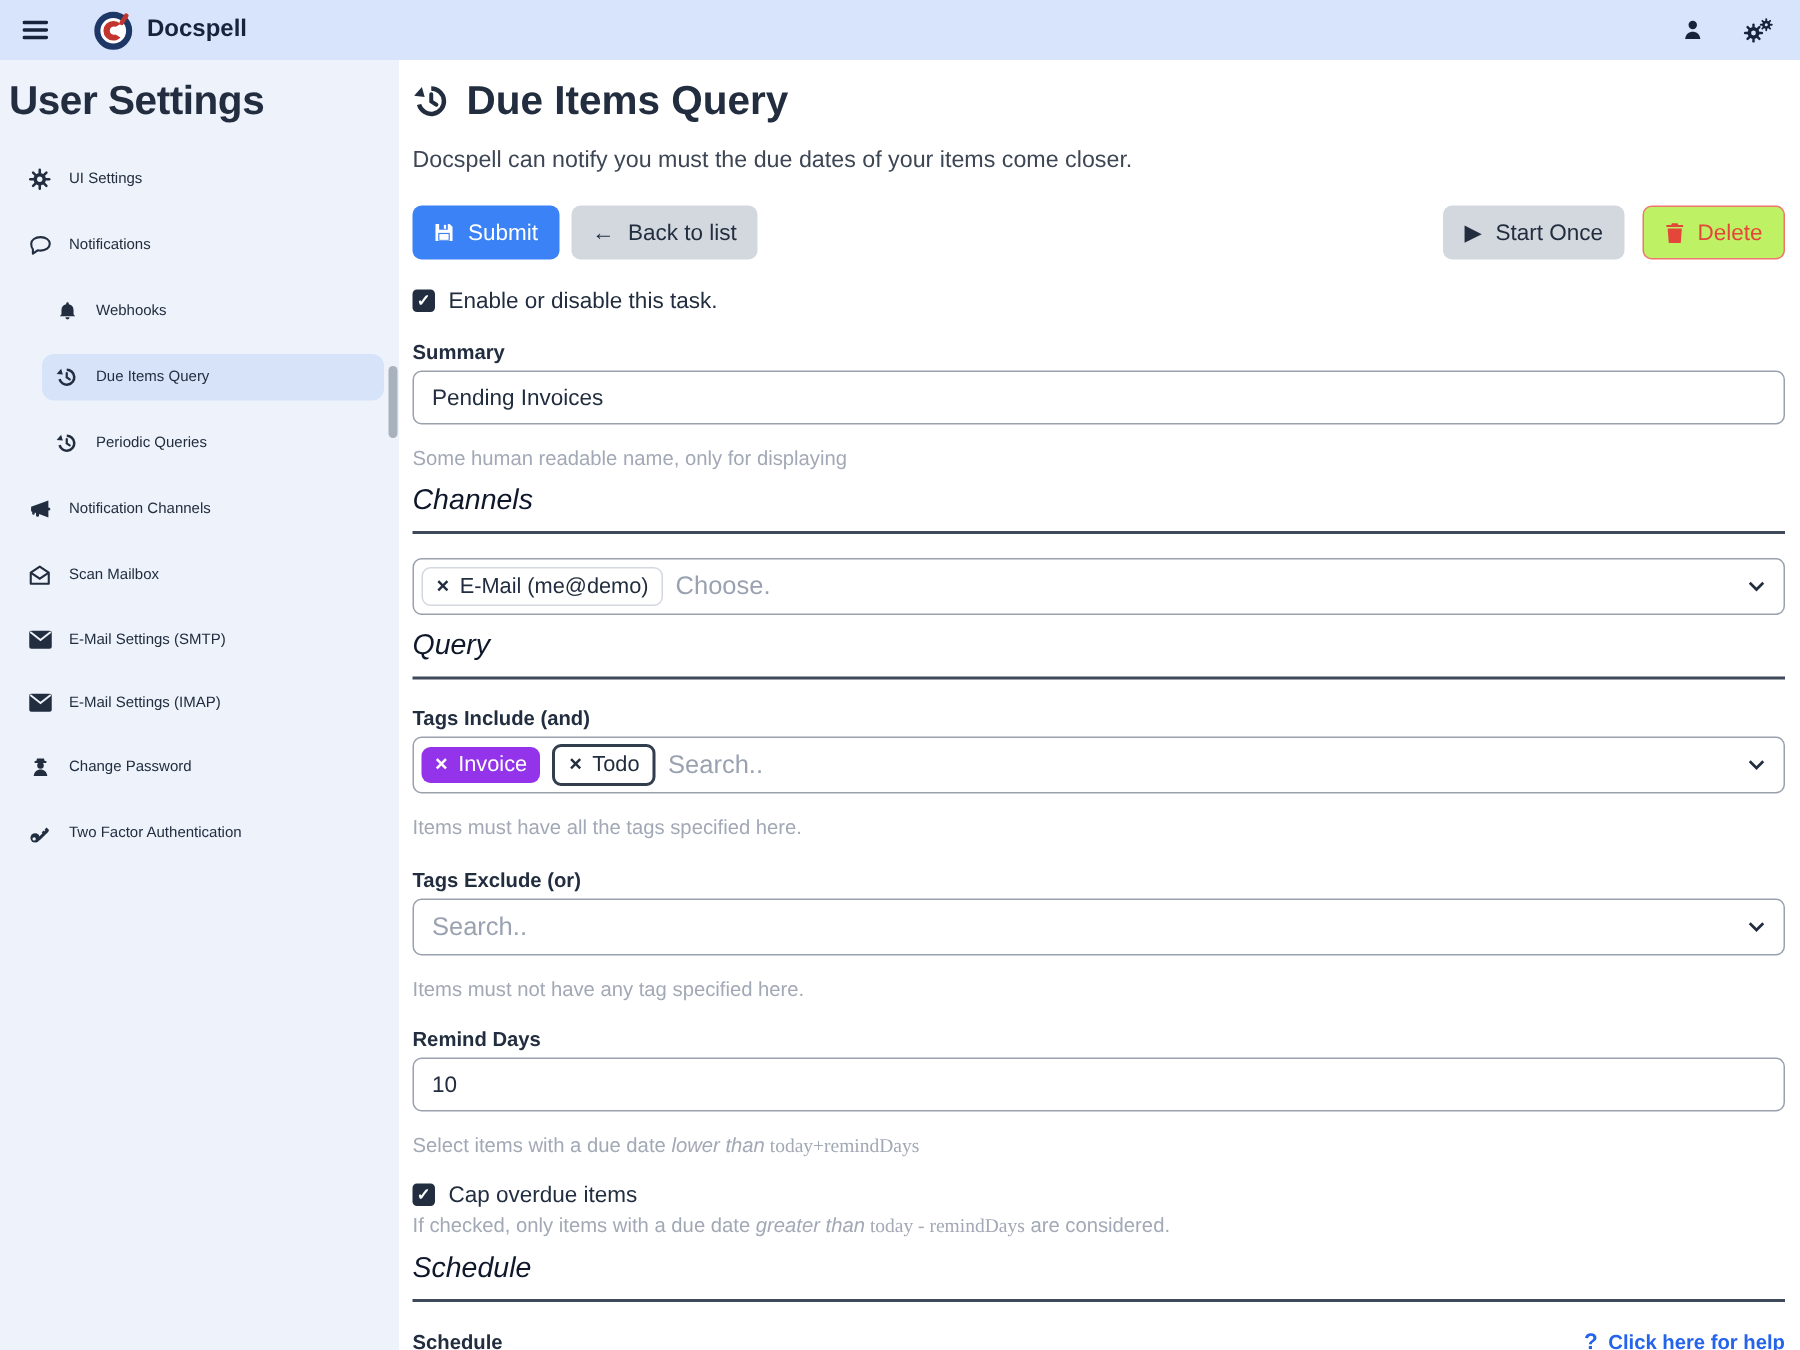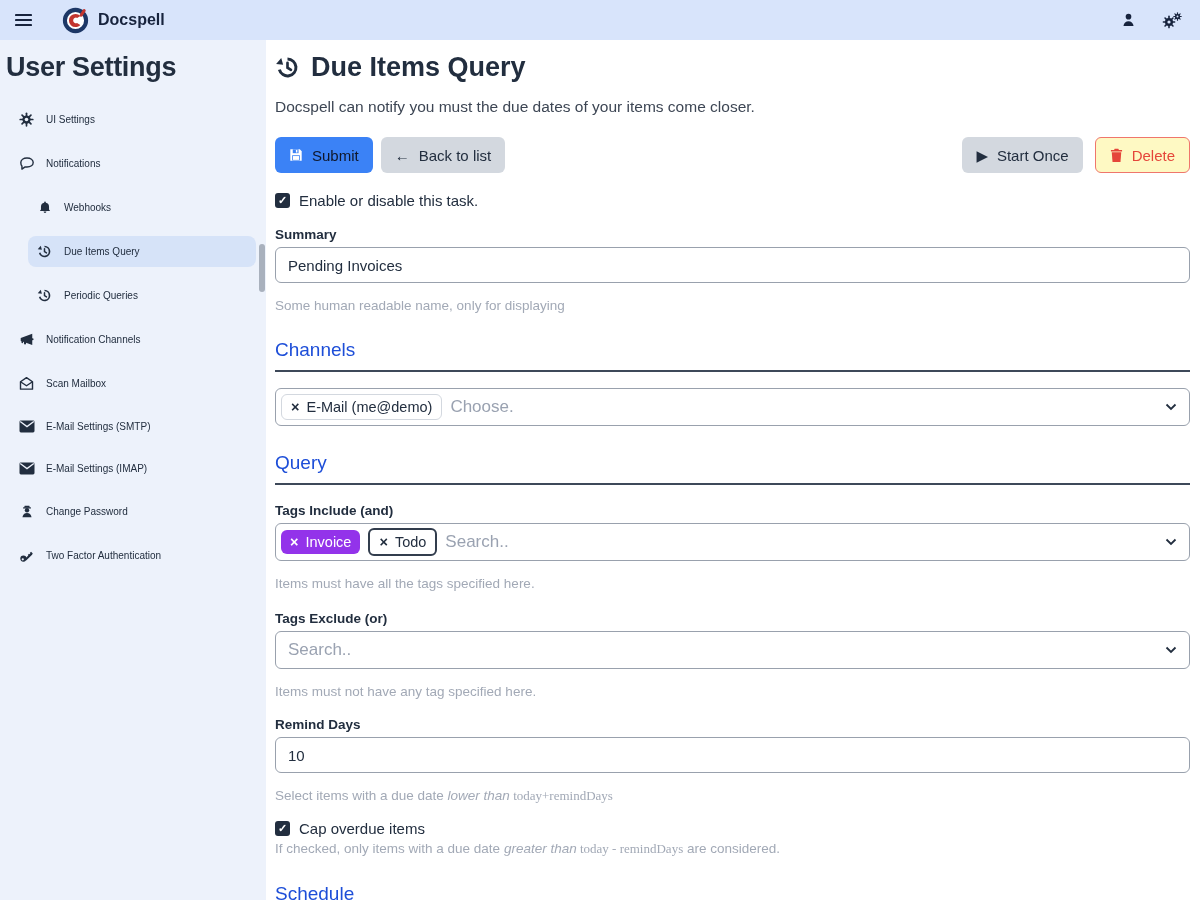--- a/index.html
+++ b/index.html
@@ -35,7 +35,7 @@
   
   .btn-row { margin-top:21px; display:flex; align-items:center; gap:8px; }
   .btn { height:36px; display:inline-flex; align-items:center; gap:9px; padding:0 14px; border-radius:6px; font-size:15px; border:none; cursor:pointer; font-family:inherit; }
-  .btn-primary { background:#3b82f6; color:#0f172a; }
+  .btn-primary { background:#3b82f6; color:#ffffff; }
   .btn-secondary { background:#d3d8df; color:#222e3f; }
   .btn-danger { background:#fef9c3; border:1px solid #ef766c; color:#e5463a; }
   .btn .glyph { font-size:15px; line-height:1; }

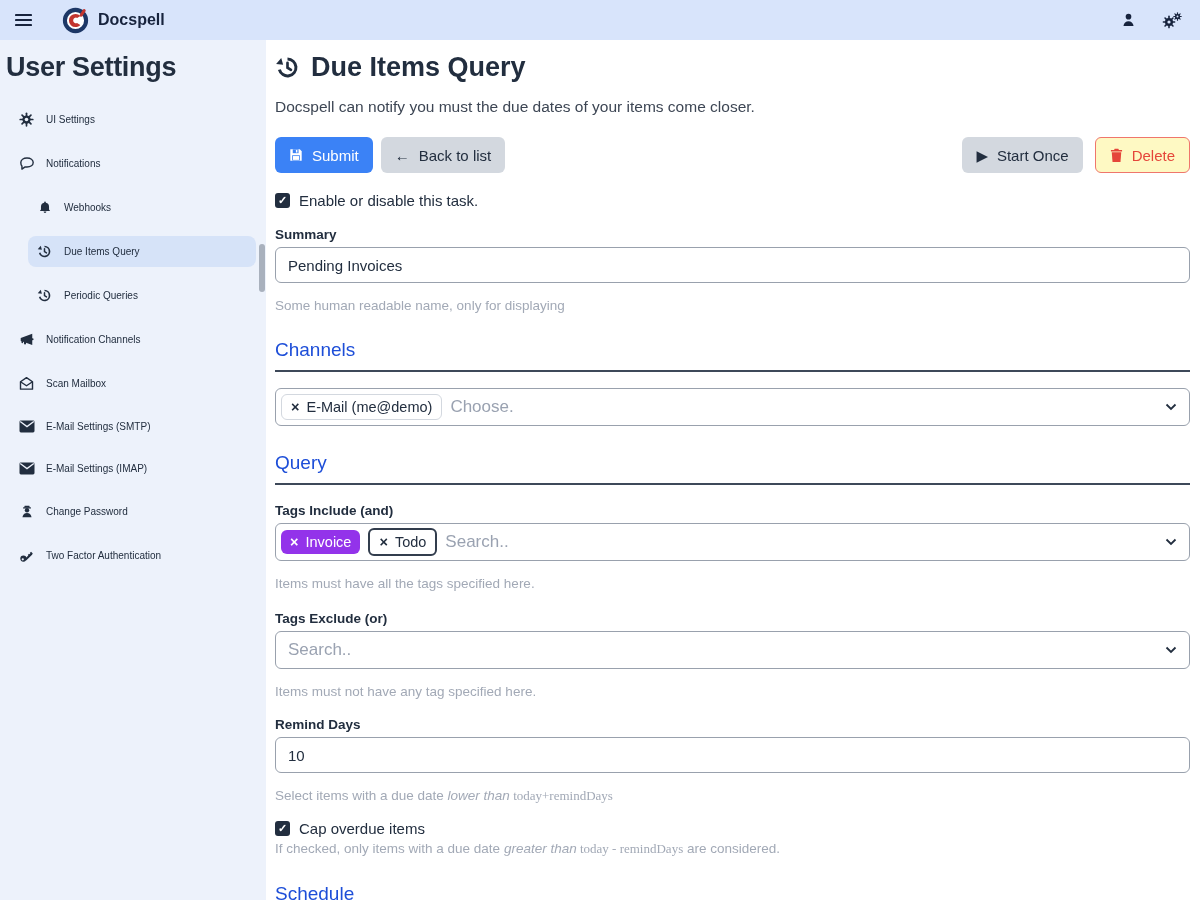--- a/index.html
+++ b/index.html
@@ -37,7 +37,7 @@
   .btn { height:36px; display:inline-flex; align-items:center; gap:9px; padding:0 14px; border-radius:6px; font-size:15px; border:none; cursor:pointer; font-family:inherit; }
   .btn-primary { background:#3b82f6; color:#ffffff; }
   .btn-secondary { background:#d3d8df; color:#222e3f; }
-  .btn-danger { background:#fef9c3; border:1px solid #ef766c; color:#e5463a; }
+  .btn-danger { background:#bef264; border:1px solid #ef766c; color:#e5463a; }
   .btn .glyph { font-size:15px; line-height:1; }
   .right-group { margin-left:auto; display:flex; gap:12px; }
 

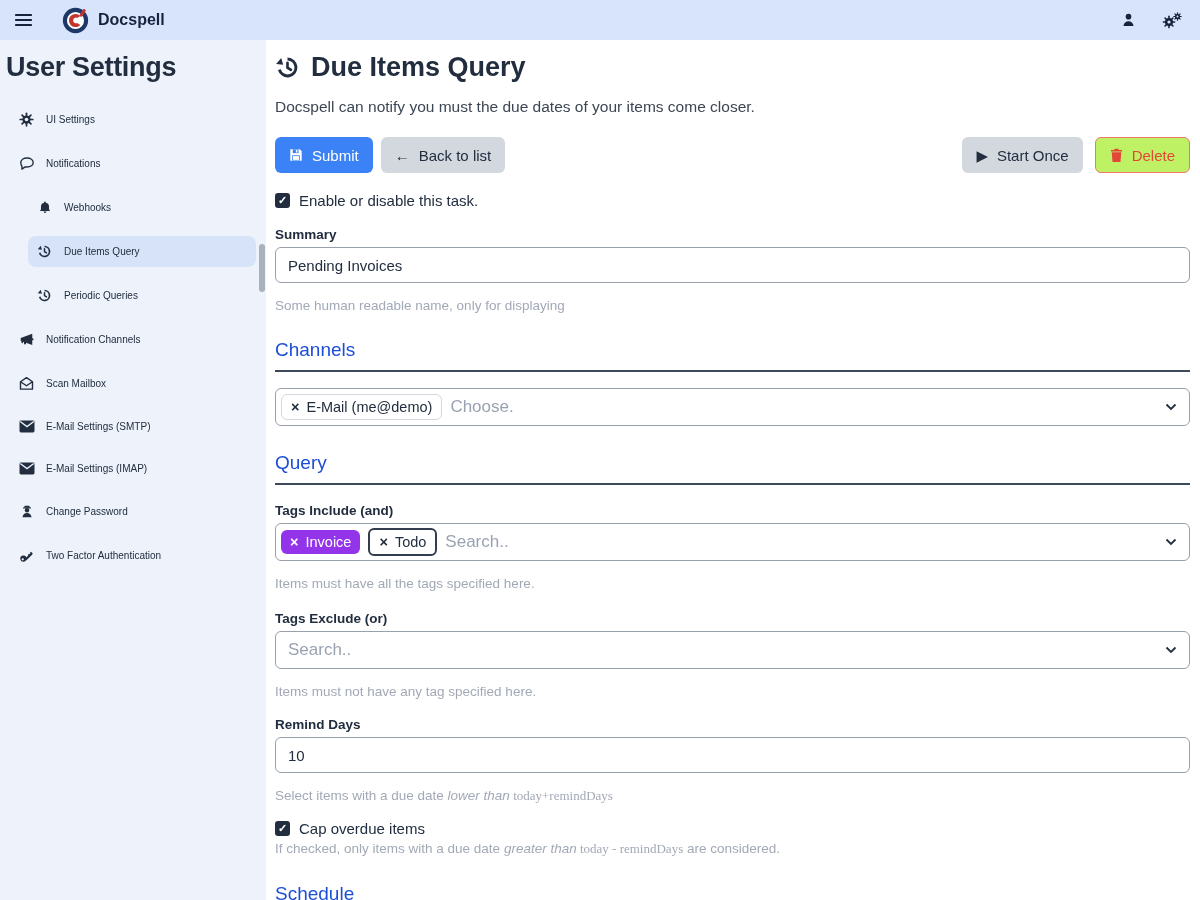--- a/index.html
+++ b/index.html
@@ -53,7 +53,7 @@
   .helper .it { font-style:italic; }
   .helper .code { font-family:Liberation Serif, serif; font-size:13px; }
 
-  .section-h { margin-top:26px; font-size:19px; font-weight:400; color:#1d4ed8; padding-bottom:9px; border-bottom:2px solid #3e4959; }
+  .section-h { margin-top:10px; font-size:19px; font-weight:400; color:#0f172a; padding-bottom:9px; border-bottom:2px solid #3e4959;font-style:italic; }
 
   .multiselect { display:flex; align-items:center; border:1px solid #99a1ad; border-radius:6px; height:38px; padding:0 12px 0 5px; gap:8px; background:#fff; cursor:pointer; }
   .multiselect.mt { margin-top:16px; }

